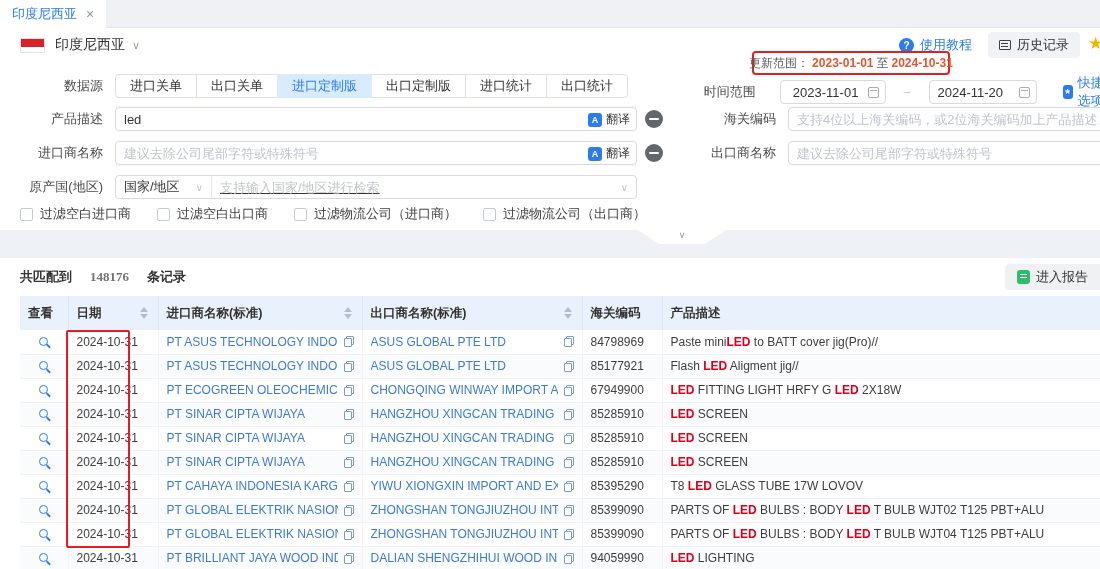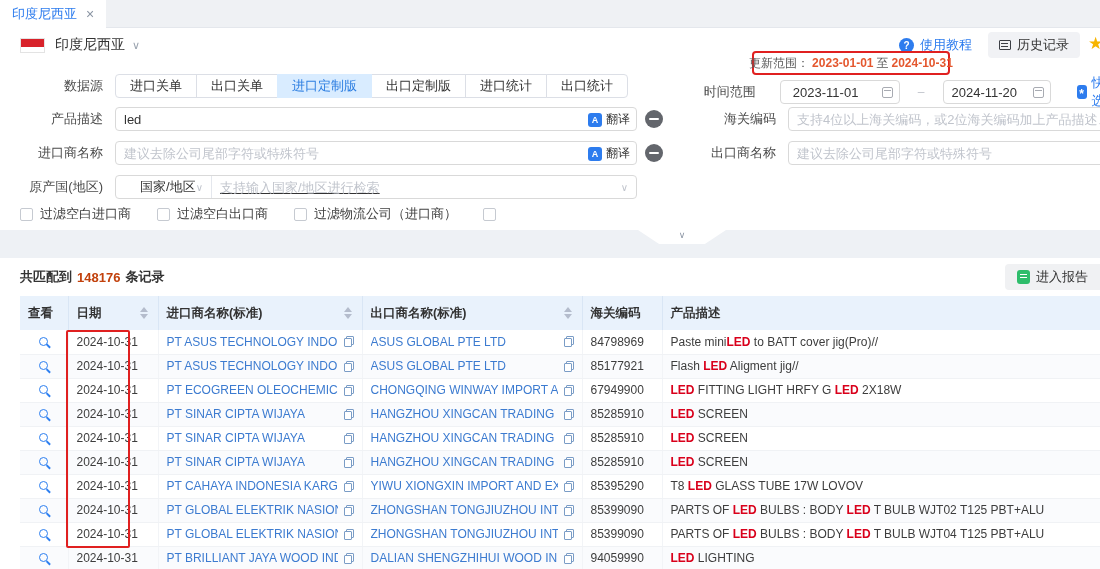--- a/index.html
+++ b/index.html
@@ -156,7 +156,7 @@
     <div class="frow" style="left:700px; top:12px;gap:12px;">
       <span class="flabel r">时间范围</span>
       <span class="datebox">
-        <input class="inp" style="width: 120px; padding-right: 24px; padding-left: 12px;" value="2023-11-01">
+        <input class="inp" style="width: 106px; padding-right: 24px; padding-left: 12px;" value="2023-11-01">
         <span class="cal-ic"></span>
       </span>
       <span class="dash">–</span>

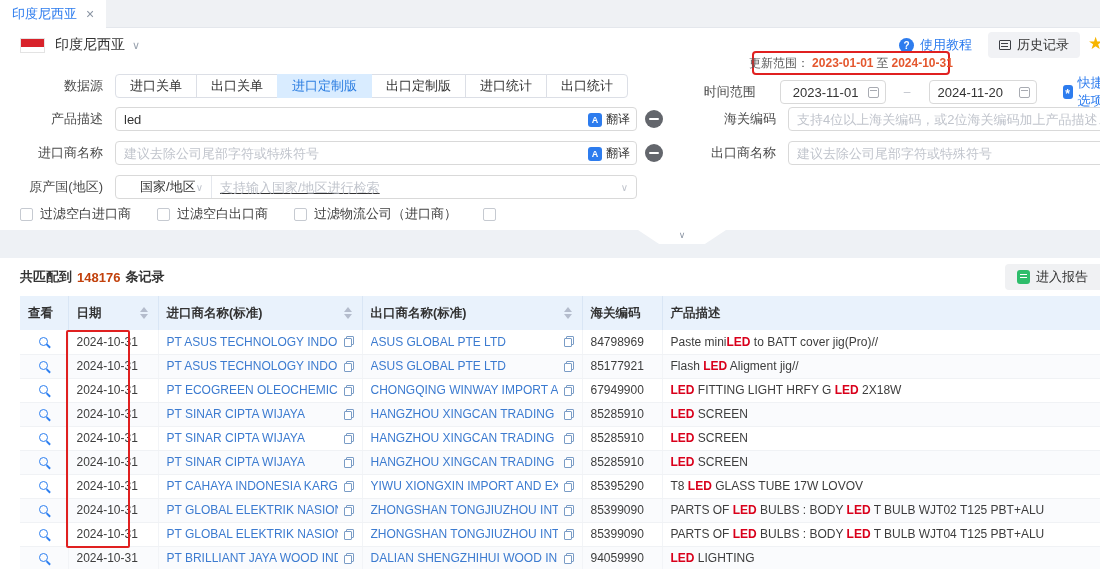--- a/index.html
+++ b/index.html
@@ -58,7 +58,7 @@
   .quick-ic { width:14px; height:14px; border-radius:3px; background:#2d7cee; color:#fff; font-weight:bold; font-size:12px; display:inline-flex; align-items:center; justify-content:center; line-height:1; padding-top:3px; }
 
   .origin-combo { width:522px; height:24px; border:1px solid #d9d9d9; border-radius:4px; display:flex; align-items:center; }
-  .origin-select { width:96px; height:100%; border-right:1px solid #e4e7ed; display:flex; align-items:center; justify-content:flex-end; padding:0 8px; font-size:13px; color:#333; cursor:pointer; }
+  .origin-select { width:96px; height:100%; border-right:1px solid #e4e7ed; display:flex; align-items:center; justify-content:space-between; padding:0 8px; font-size:13px; color:#333; cursor:pointer; }
   .origin-select .c, .origin-caret { color:#c0c4cc; font-size:10px; }
   .origin-input { flex:1; border:none; outline:none; font-size:13px; padding:0 8px; color:#333; font-family:inherit;text-decoration:underline; }
   .origin-input::placeholder { color:#c0c4cc; }

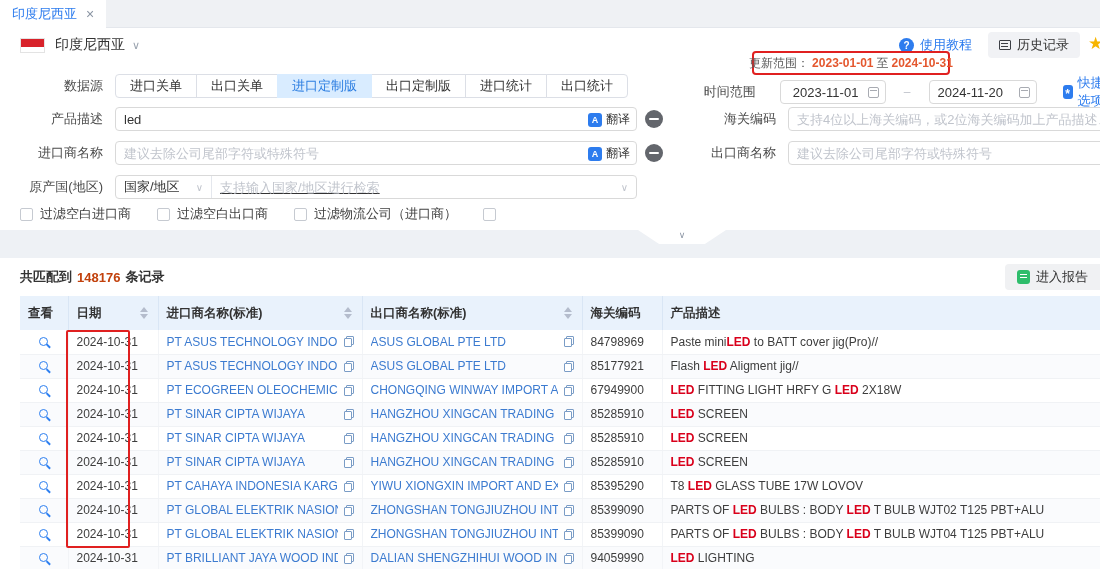--- a/index.html
+++ b/index.html
@@ -231,6 +231,7 @@
         </span>
         <span class="check-item">
           <span class="cb"></span>
+          <span>过滤物流公司（出口商）</span>
         </span>
       </div>
   </div>

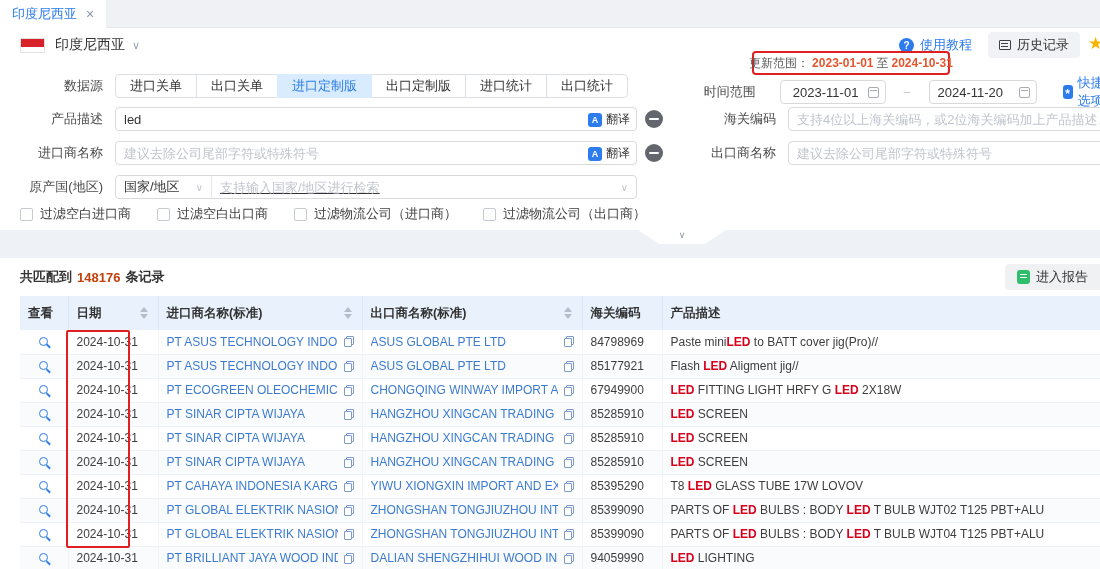--- a/index.html
+++ b/index.html
@@ -75,7 +75,7 @@
   
   .results { position:absolute; left:0; top:258px; width:1100px; height:311px; background:#fff; }
   .summary { display:flex; align-items:center; height:38px; padding:0 0 0 20px; font-size:13px; font-weight:bold; color:#333; }
-  .summary .cnt { color:#c2410c; margin:0 5px; }
+  .summary .cnt { color:#737373; margin:0 18px;font-family:Liberation Serif, serif; }
   .report-btn { position:absolute; right:0; top:6px; display:inline-flex; align-items:center; gap:6px; height:26px; padding:12px 12px; background:#f0f1f3; border:none; border-radius:4px 0 0 4px; font-size:13px; color:#333; cursor:pointer; }
   .rep-ic { position:relative; width:13px; height:14px; background:#2ebd6b; border-radius:3px; }
   .rep-ic::after { content:""; position:absolute; left:3px; top:4px; width:7px; height:1.4px; background:#fff; box-shadow:0 3px 0 #fff; }

